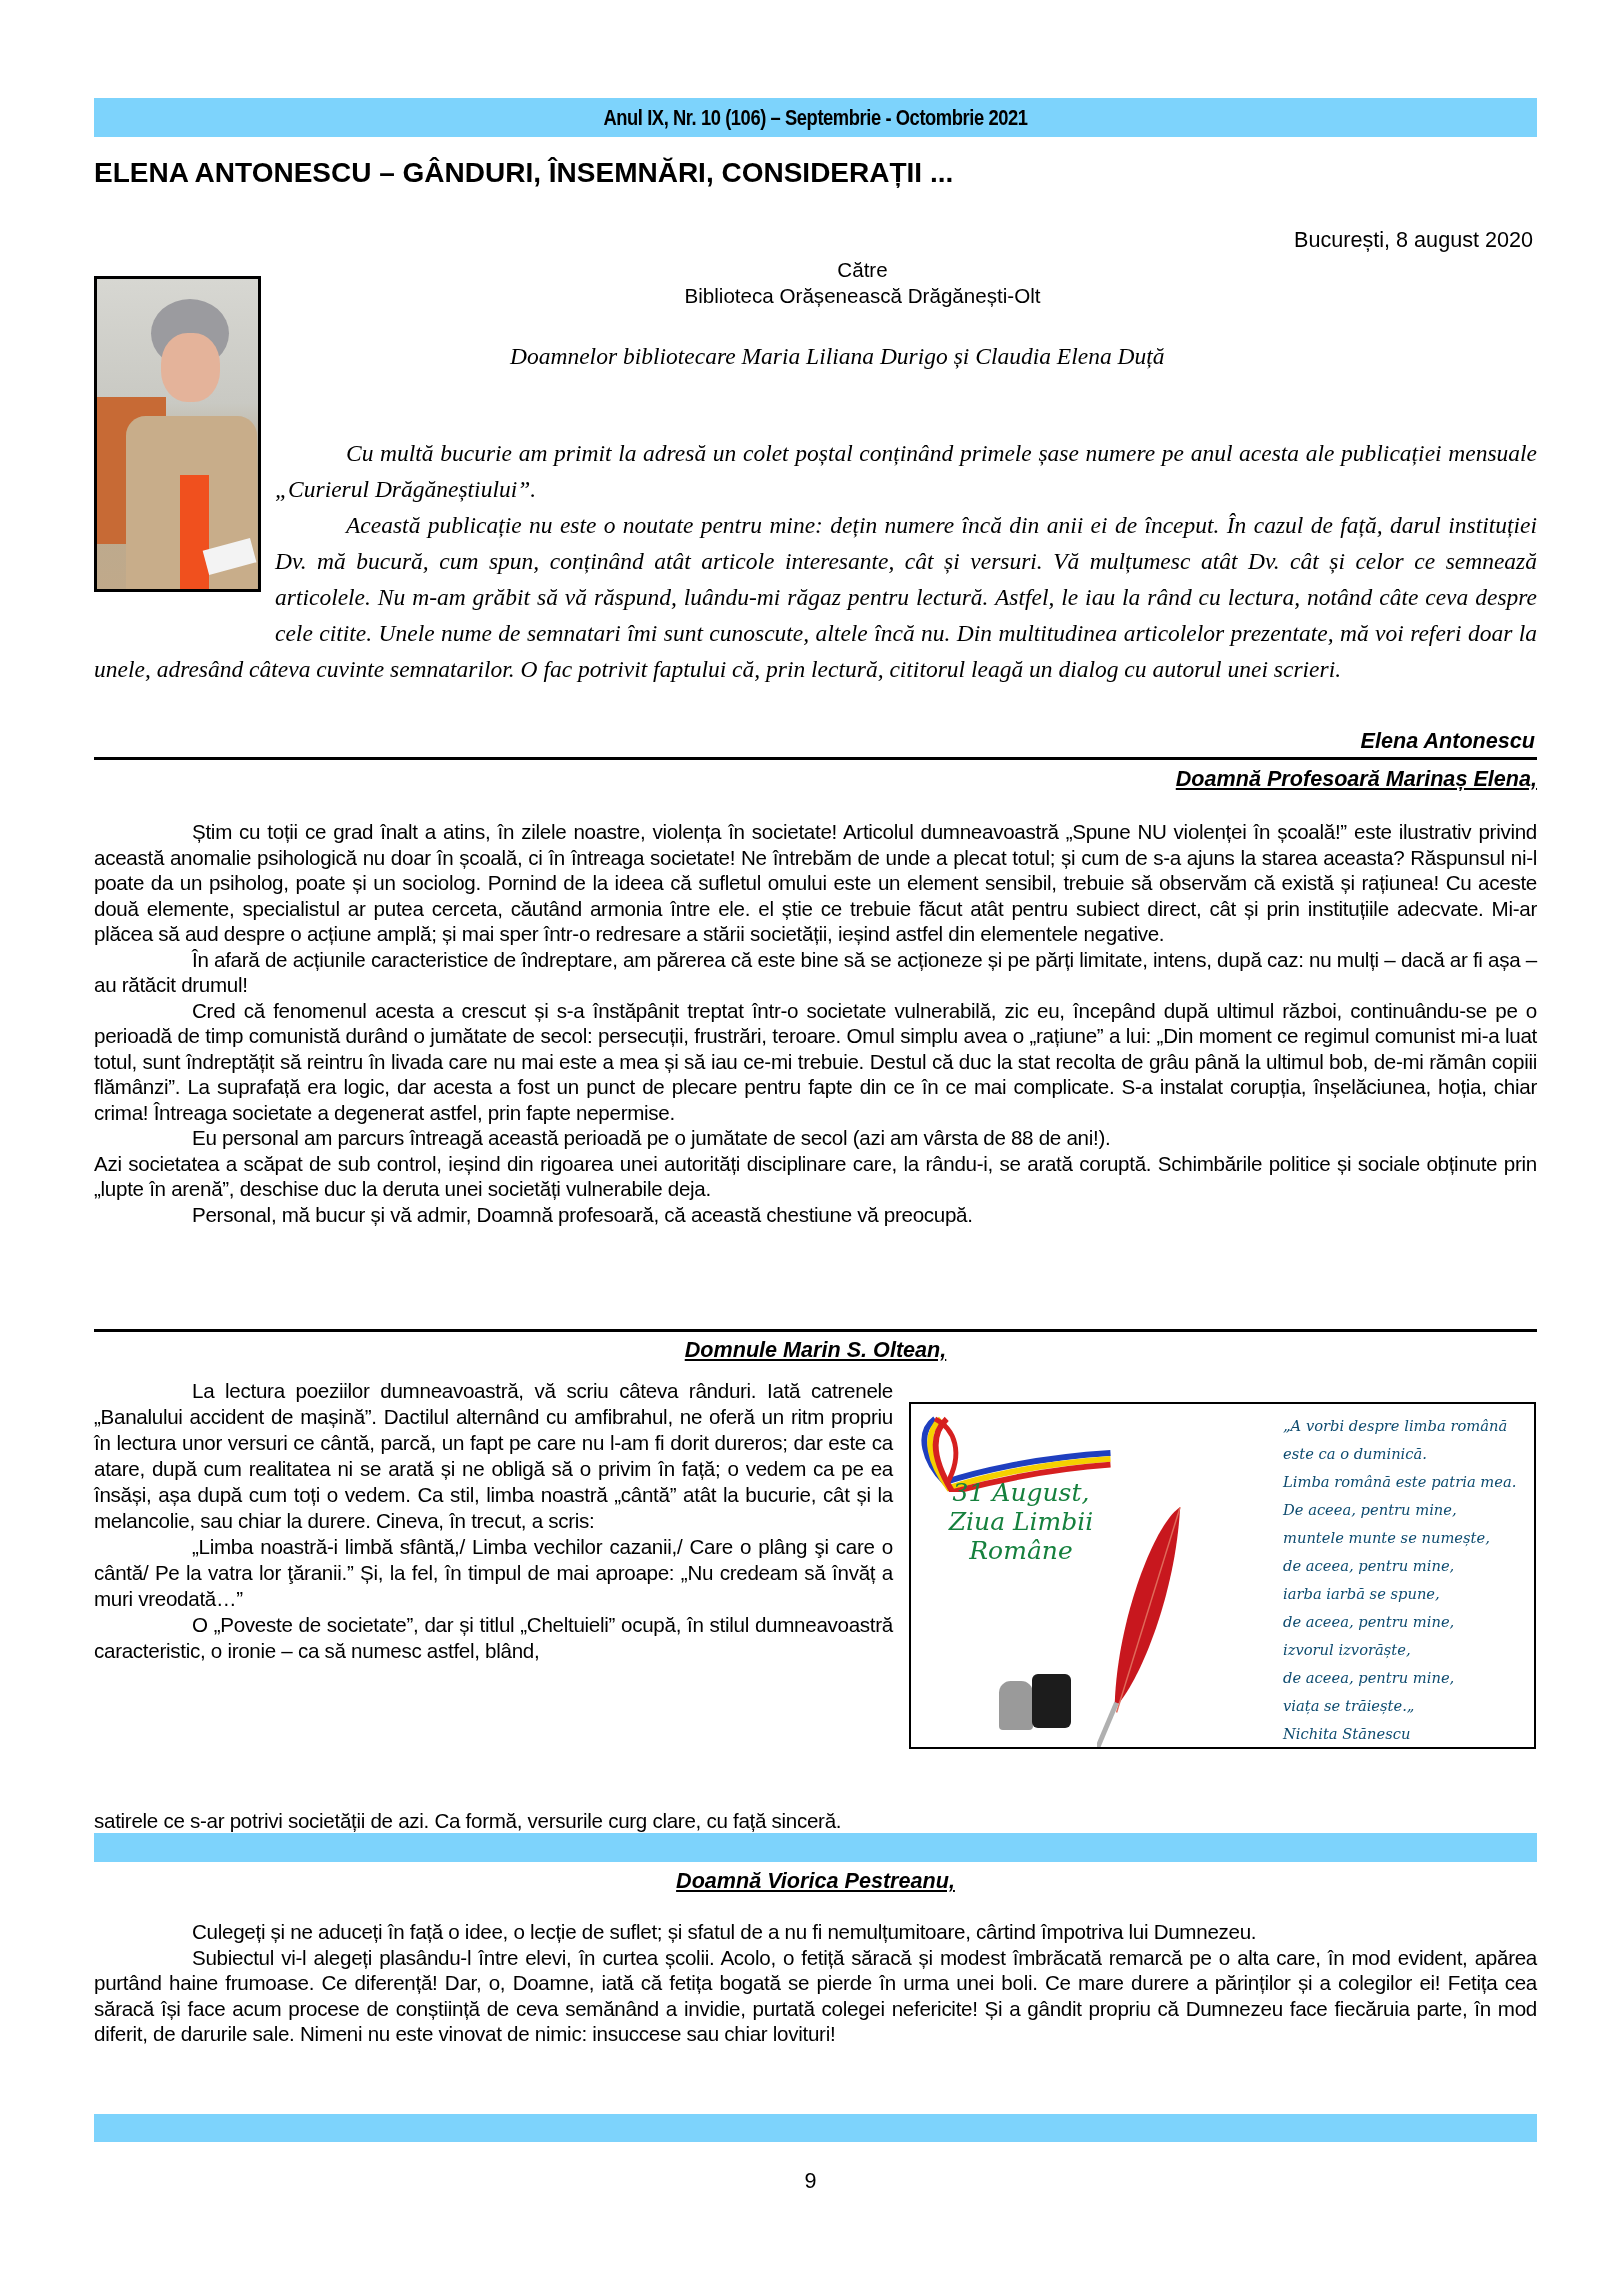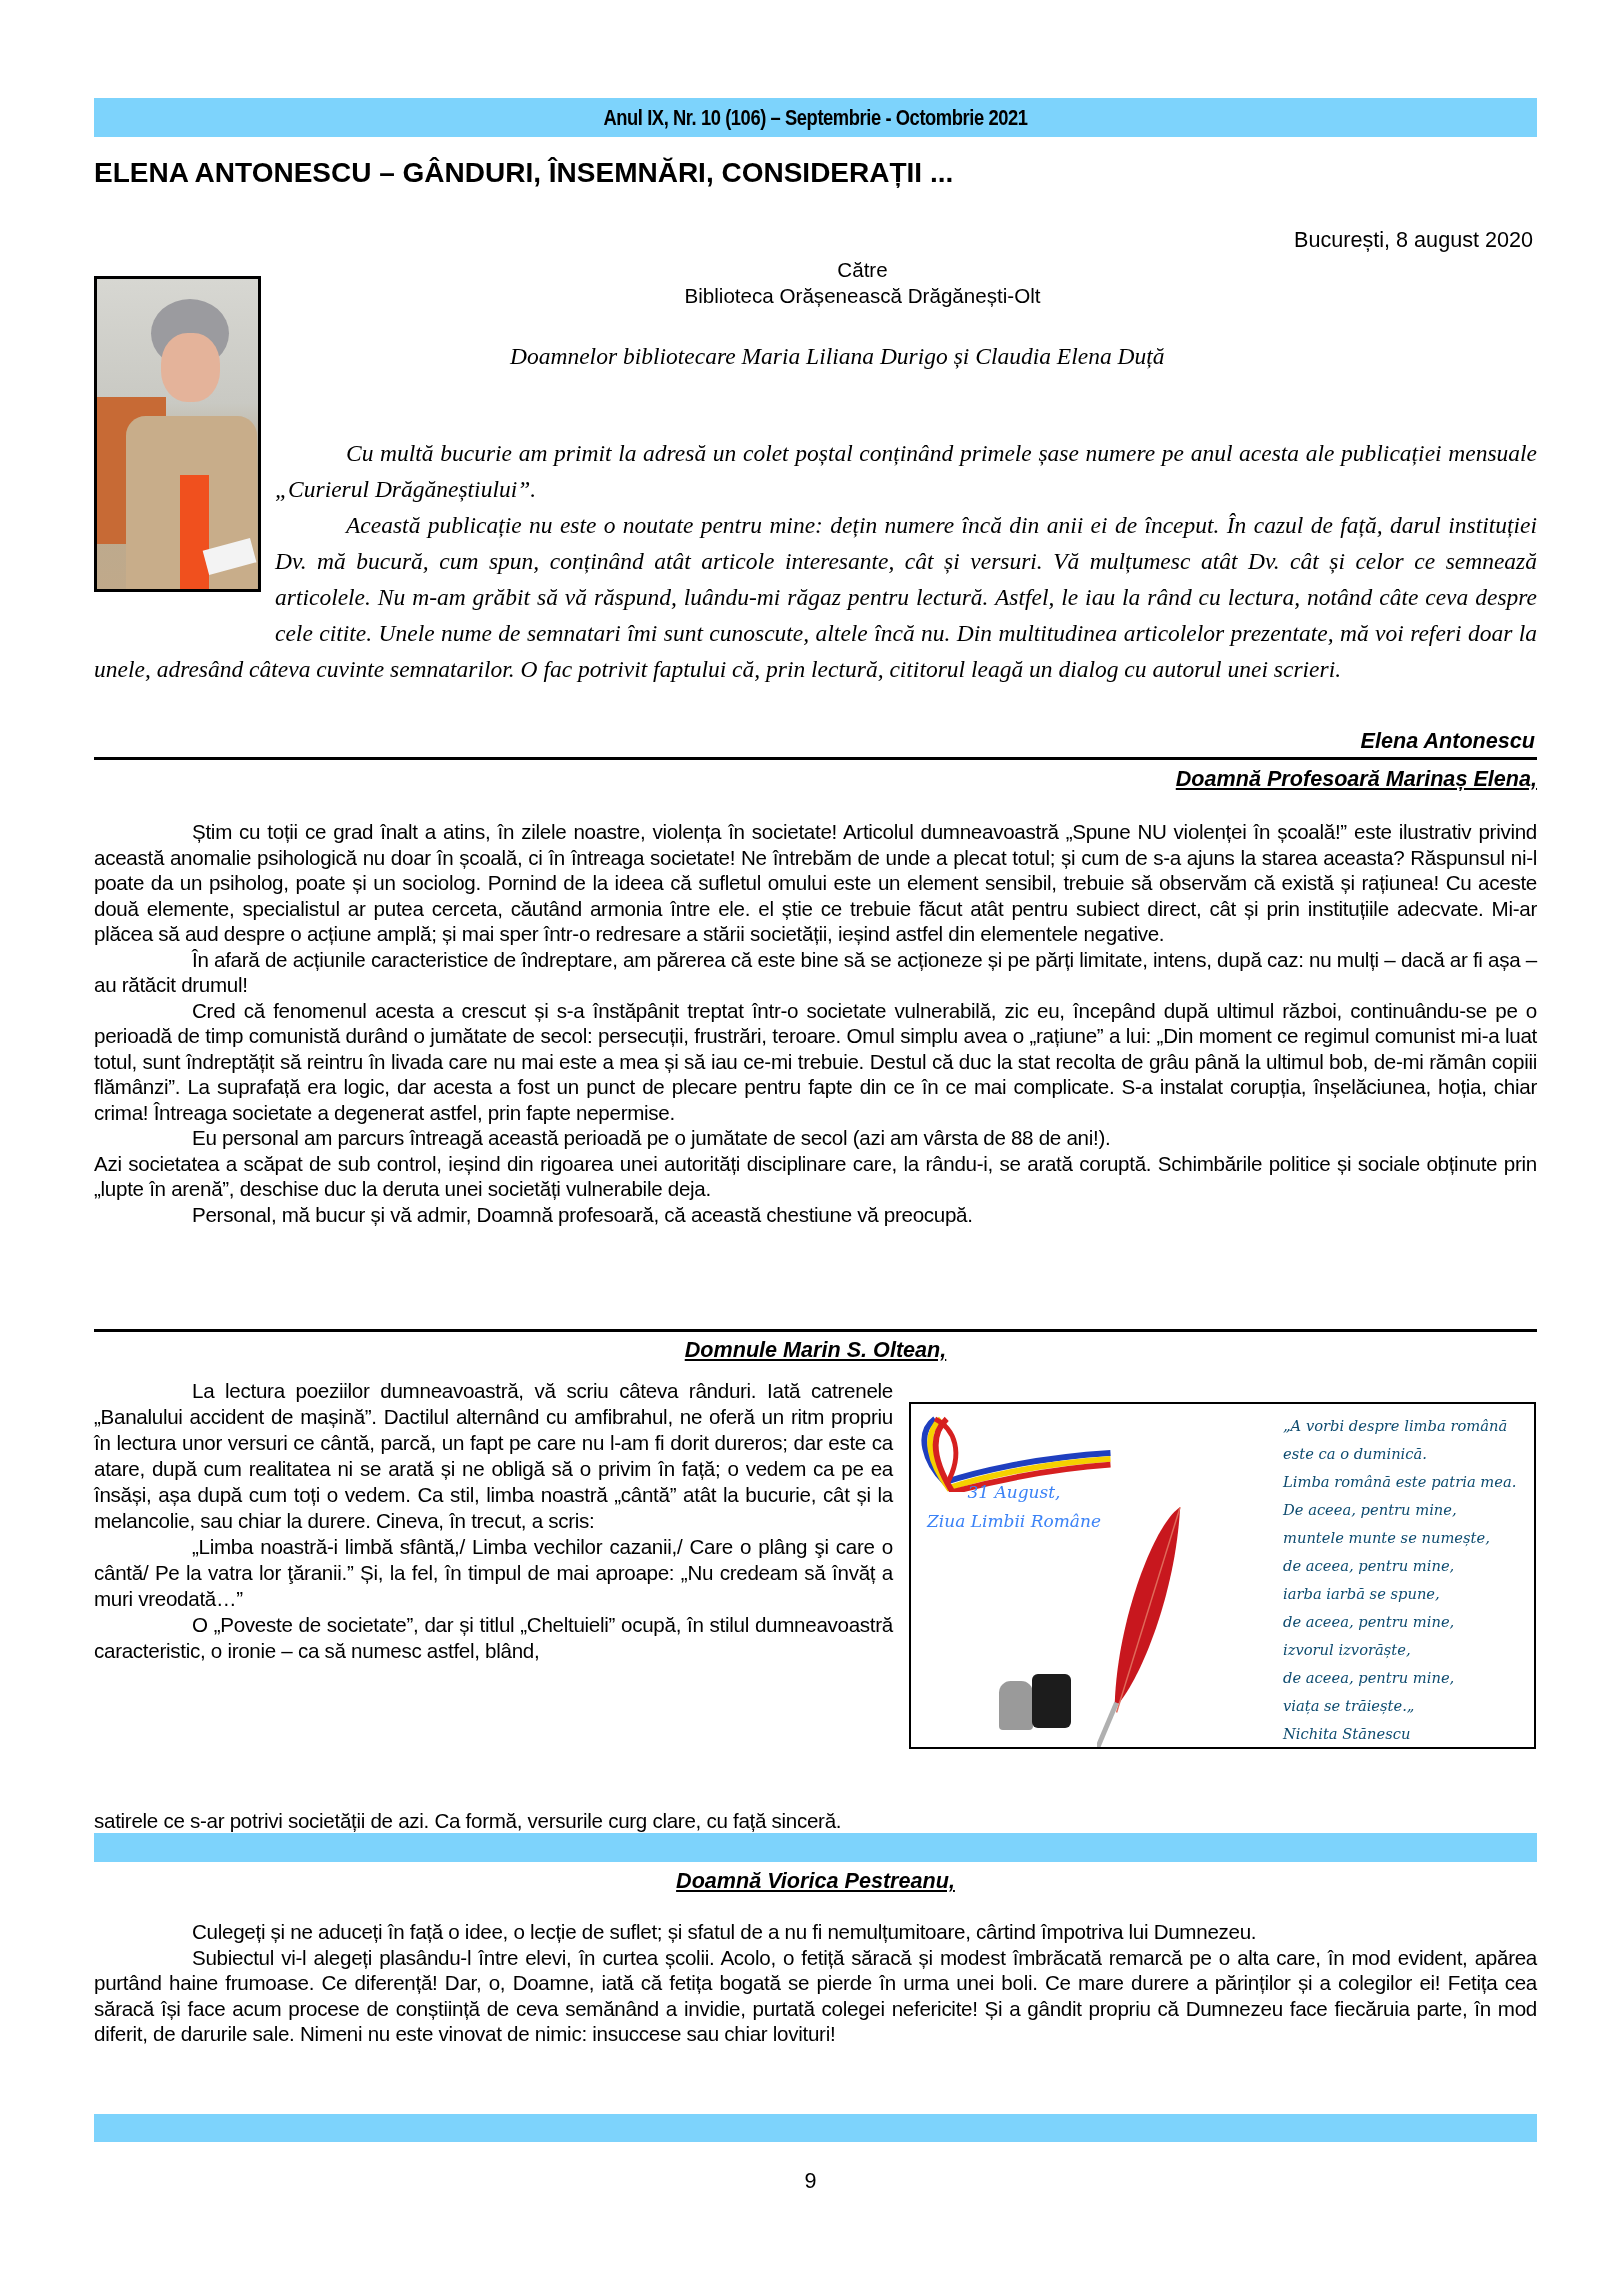--- a/index.html
+++ b/index.html
@@ -46,7 +46,7 @@
     .b3 .ind { text-indent: 98px; }
     .card { position: absolute; top: 1402px; left: 909px; width: 623px; height: 343px; border: 2.9px solid #000; background: #fff; overflow: hidden; }
     .ribbon { position: absolute; top: 9.8px; left: 3.9px; width: 196px; height: 78px; }
-    .card .date-title { position: absolute; top: 74px; left: 10px; width: 186px; text-align: center; font-family: "DejaVu Serif", serif; font-style: italic; color: #3b82f6; font-size: 17px; line-height: 29px; }
+    .card .date-title { position: absolute; top: 74px; left: 17px; width: 186px; text-align: center; font-family: "DejaVu Serif", serif; font-style: italic; color: #15803d; font-size: 25px; line-height: 29px; }
     .feather { position: absolute; top: 98px; left: 186px; width: 88px; height: 245px; }
     .inkwell { position: absolute; top: 270px; left: 121px; width: 39px; height: 54px; background: #1c1c1c; border-radius: 5.9px; }
     .inkwell2 { position: absolute; top: 277px; left: 88px; width: 34px; height: 49px; background: #9a9a9a; border-radius: 11.8px 11.8px 3.9px 3.9px; }

